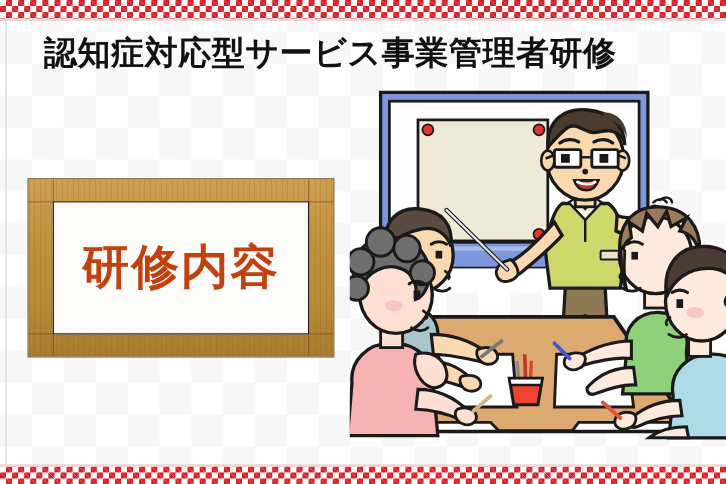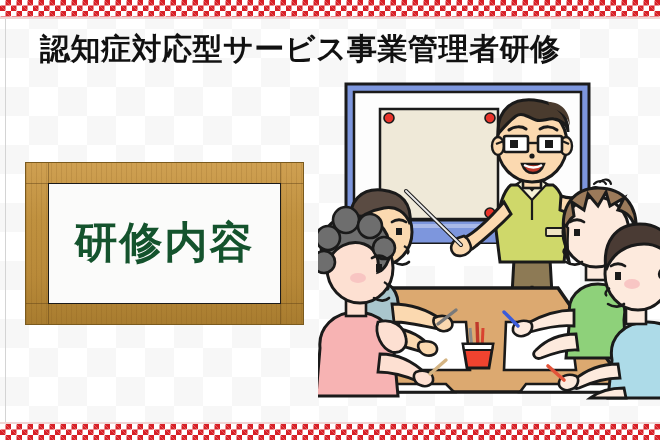--- a/index.html
+++ b/index.html
@@ -119,7 +119,7 @@
   #board-text {
     font-size: 43px;
     font-weight: 700;
-    color: #14532d;
+    color: #c2410c;
     letter-spacing: 2px;
     font-family: "Liberation Sans", "DejaVu Sans", sans-serif;
     margin-top: -2px;

